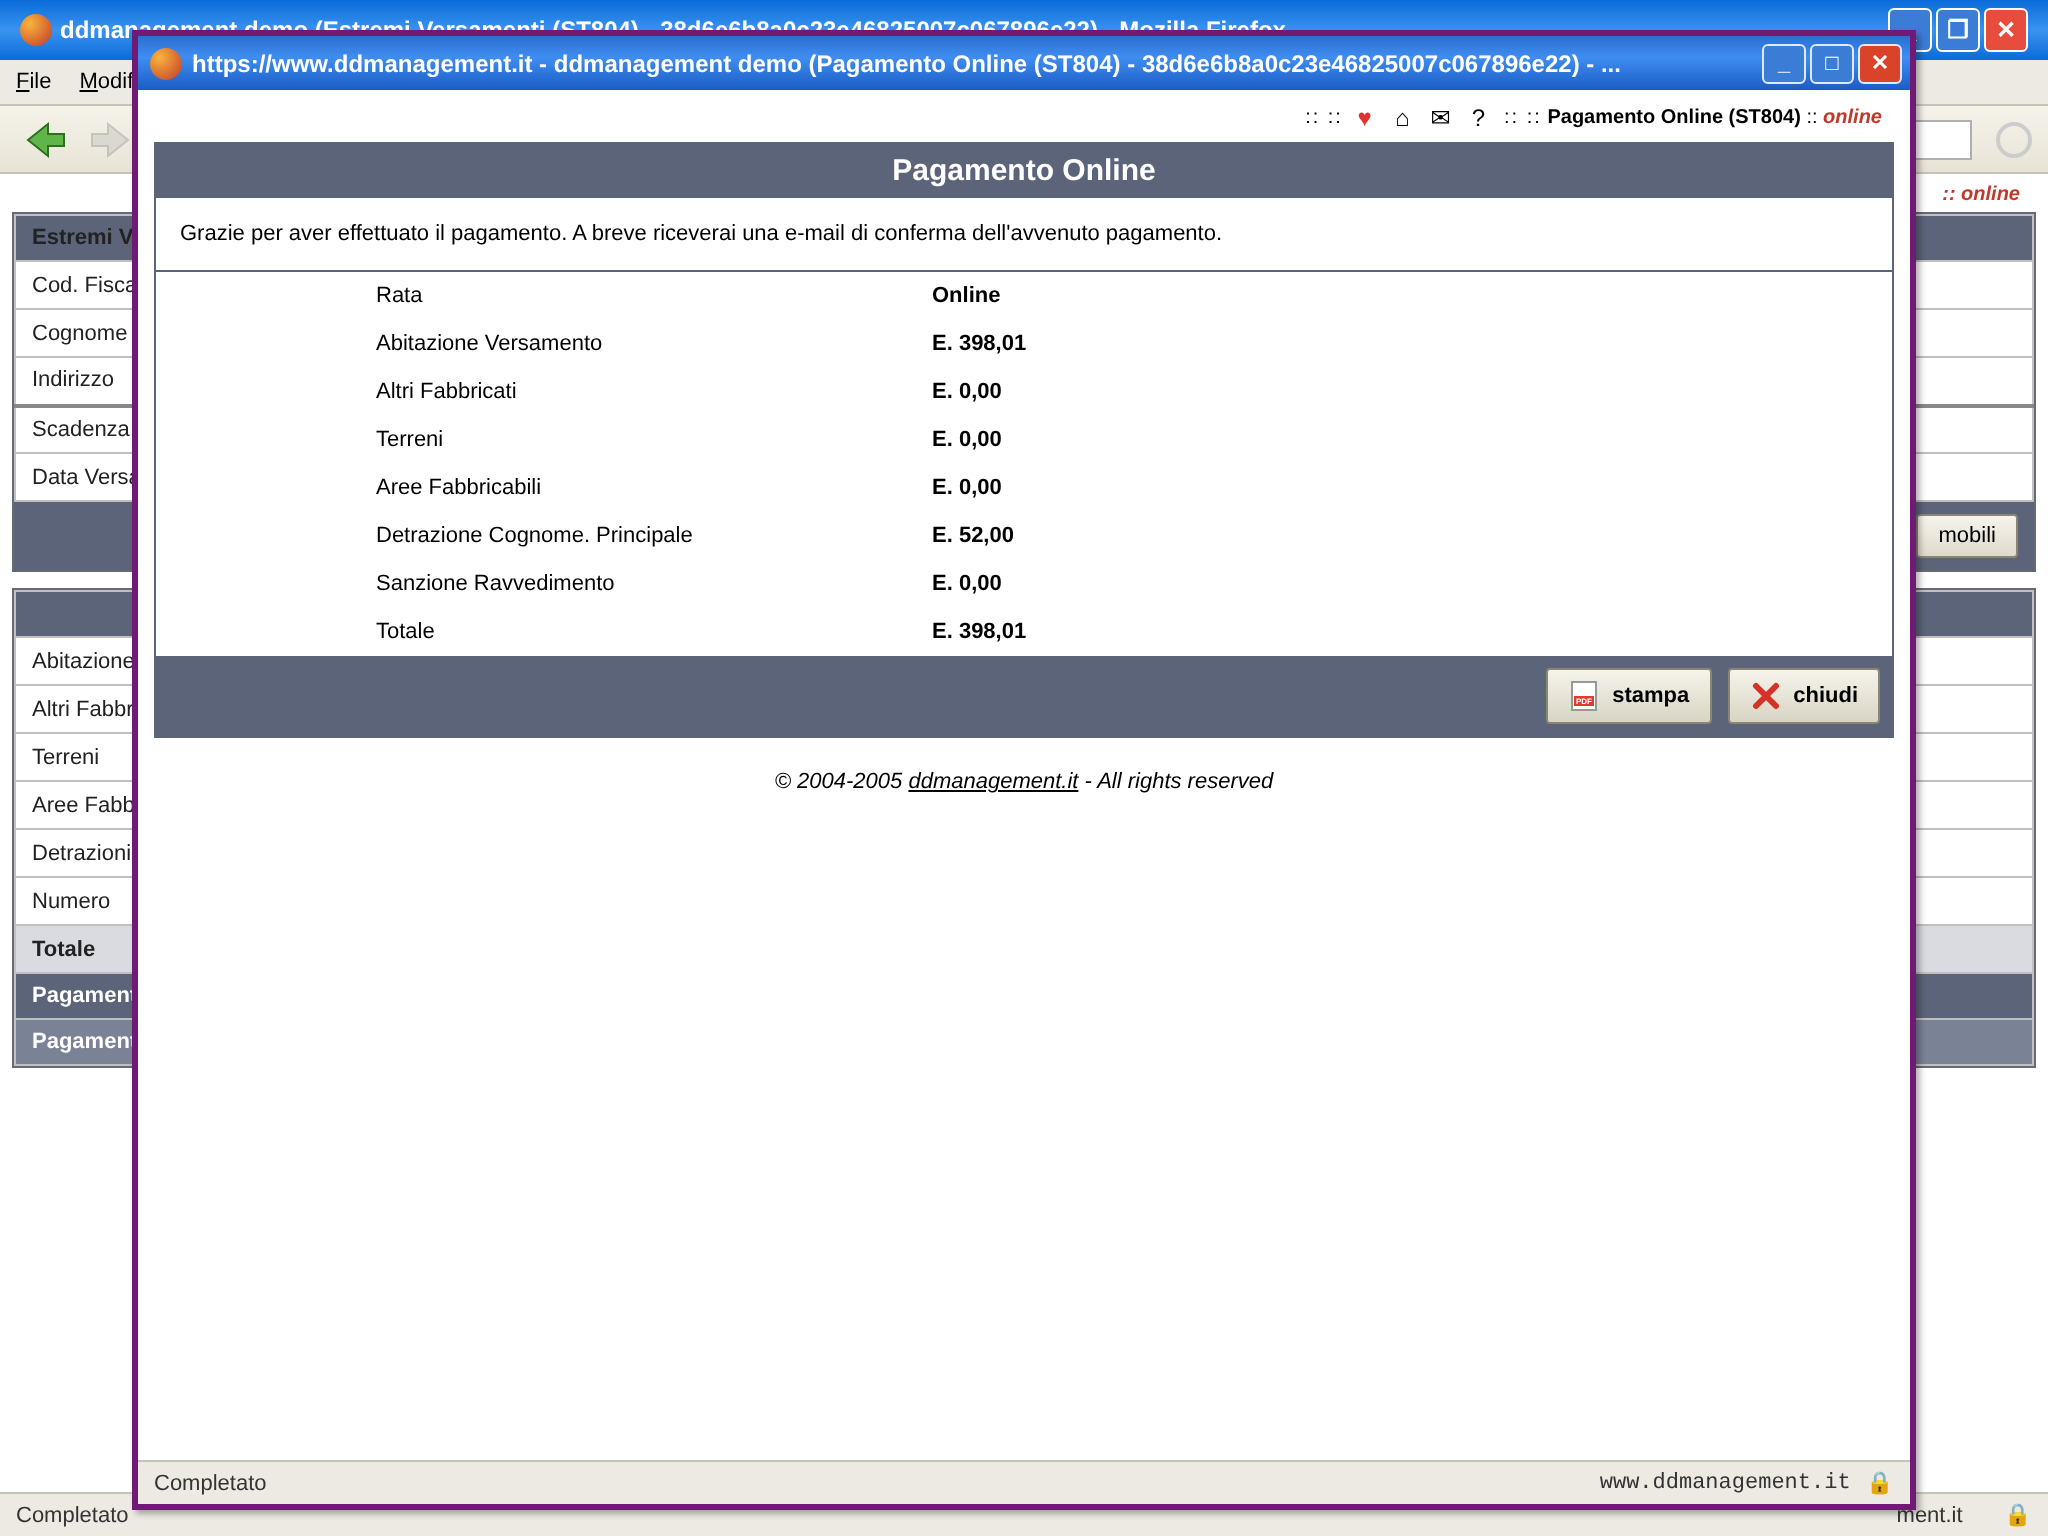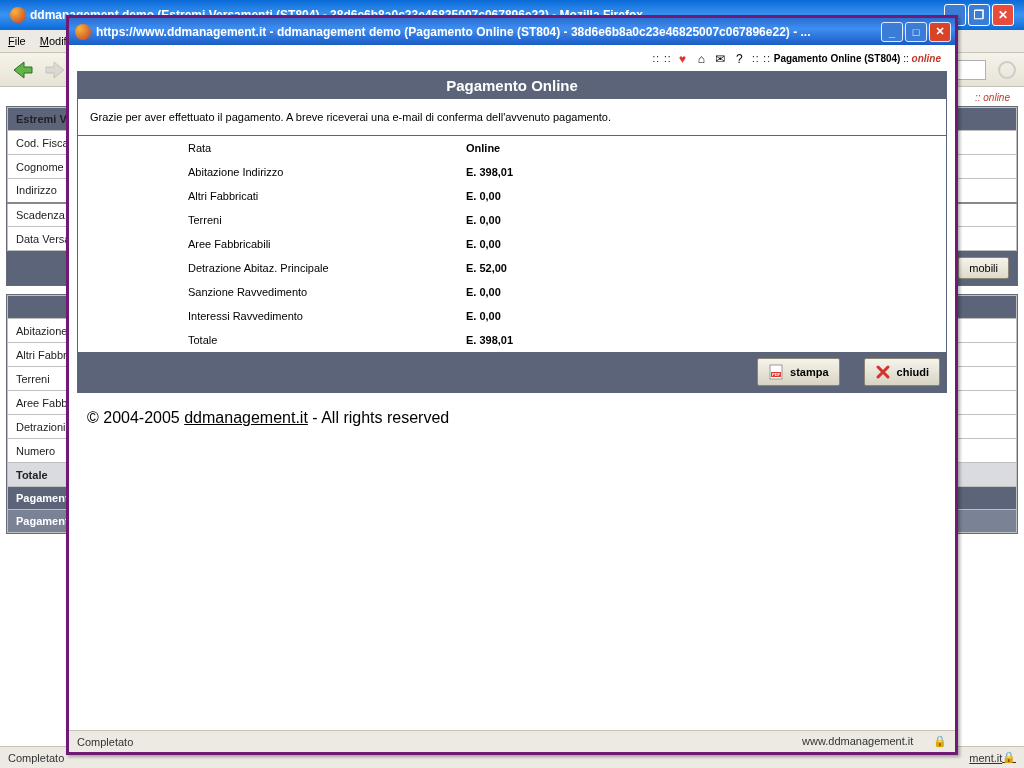--- a/index.html
+++ b/index.html
@@ -32,7 +32,7 @@
 .bg-content { position:absolute; left:0; right:0; top:87px; bottom:22px; background:#fff; overflow:hidden; }
 .bg-content-wrap { padding:0 6px; }
 .bg-breadcrumb { text-align:right; font-size:10px; padding:5px 8px 3px; color:#000; }
-.bg-breadcrumb .online { color:#c0392b; font-style: italic; font-weight:normal; }
+.bg-breadcrumb .online { color:#c0392b; font-style: italic; font-weight:bold; }
 .bg-table { width:100%; border:1px solid #b0b0b0; border-collapse:collapse; }
 .bg-table td { border:1px solid #c0c0c0; padding:5px 8px; font-size:11px; color:#222; }
 .bg-table-wrap { border:1px solid #666a74; }

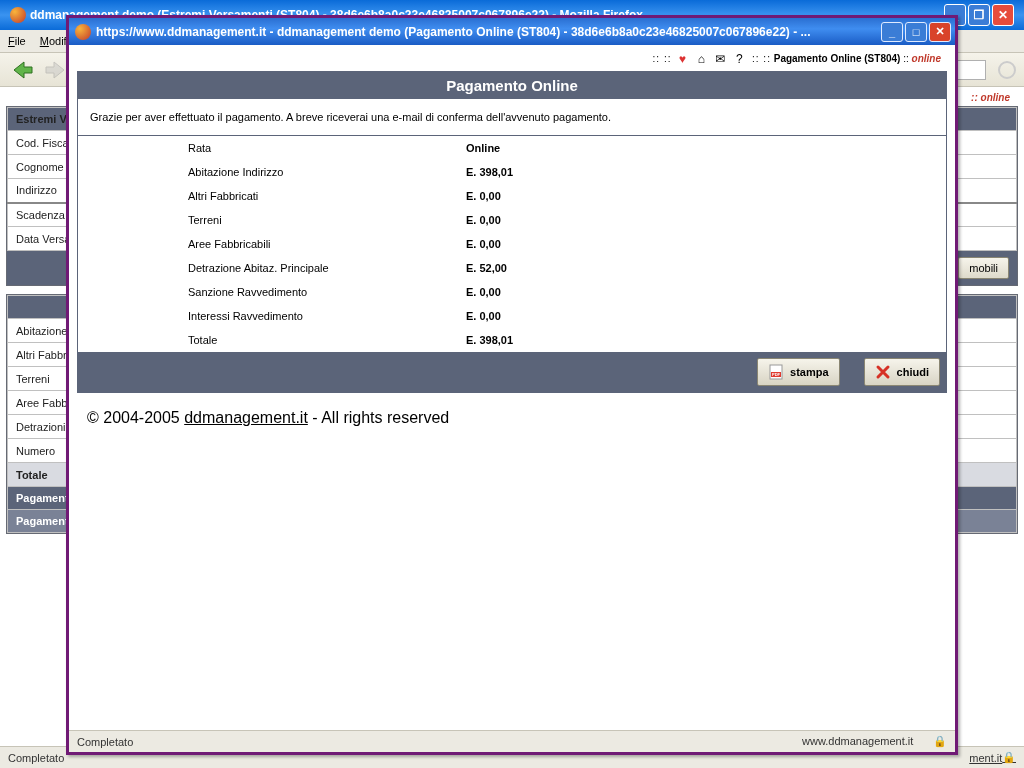--- a/index.html
+++ b/index.html
@@ -236,7 +236,7 @@
                 <td class="v">Online</td>
               </tr>
               <tr>
-                <td class="k">Abitazione Indirizzo</td>
+                <td class="k">Abitazione Versamento</td>
                 <td class="v">E. 398,01</td>
               </tr>
               <tr>

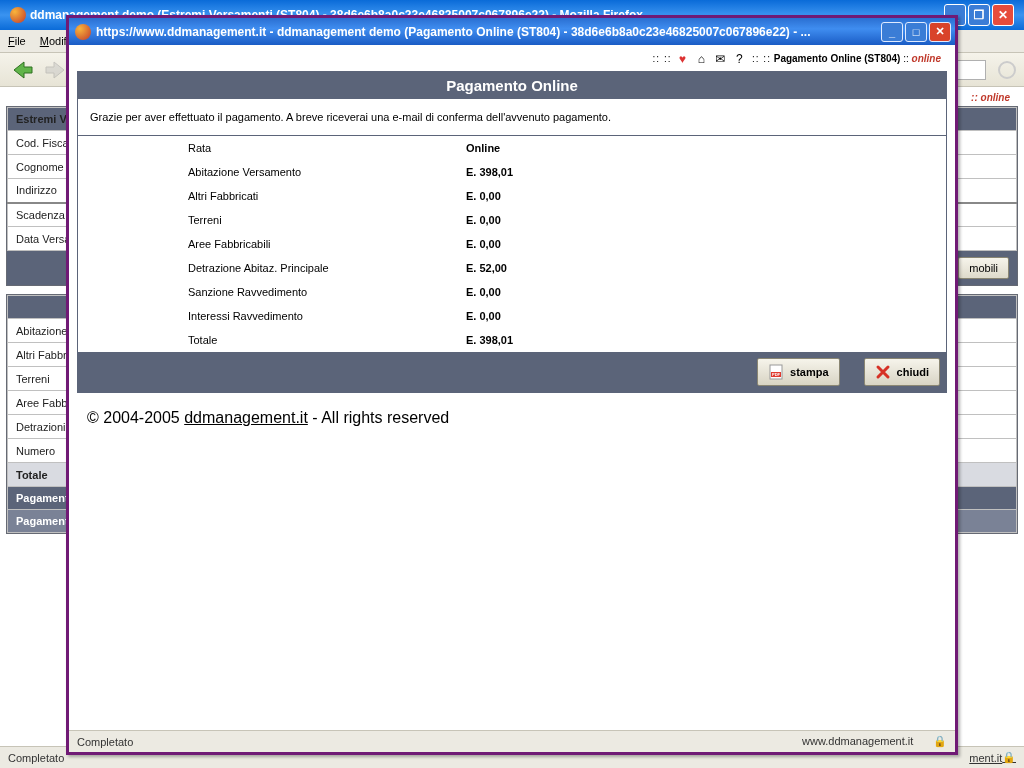--- a/index.html
+++ b/index.html
@@ -252,7 +252,7 @@
                 <td class="v">E. 0,00</td>
               </tr>
               <tr>
-                <td class="k">Detrazione Abitaz. Principale</td>
+                <td class="k">Detrazione Cognome. Principale</td>
                 <td class="v">E. 52,00</td>
               </tr>
               <tr>

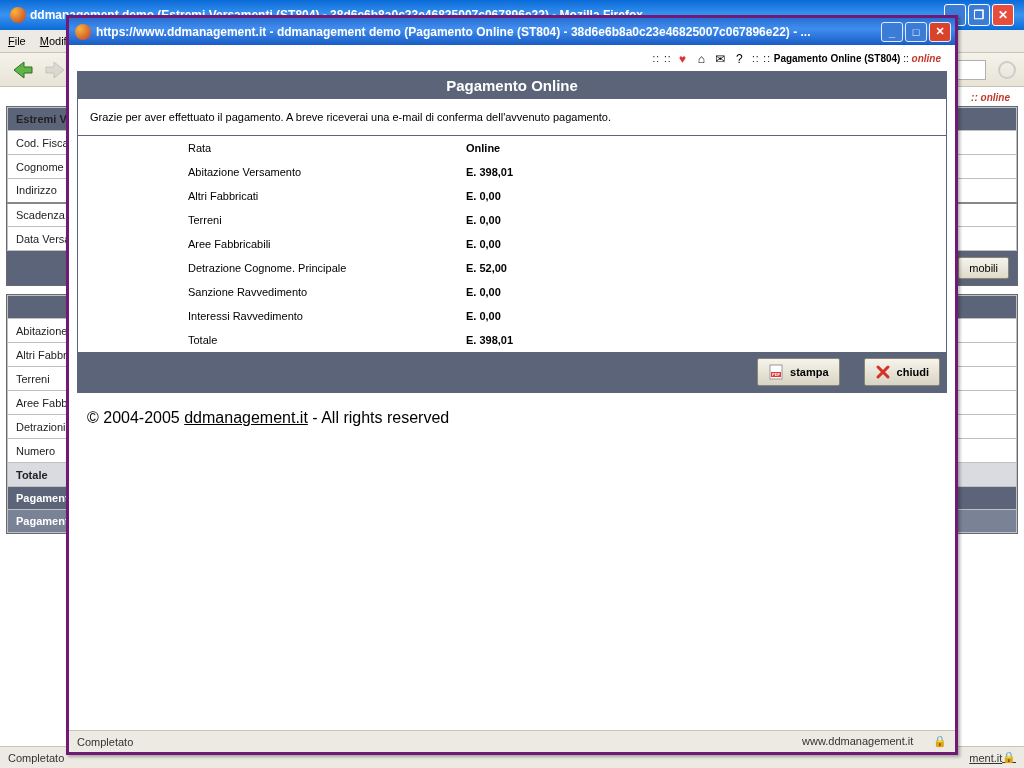--- a/index.html
+++ b/index.html
@@ -260,10 +260,6 @@
                 <td class="v">E. 0,00</td>
               </tr>
               <tr>
-                <td class="k">Interessi Ravvedimento</td>
-                <td class="v">E. 0,00</td>
-              </tr>
-              <tr>
                 <td class="k">Totale</td>
                 <td class="v">E. 398,01</td>
               </tr>

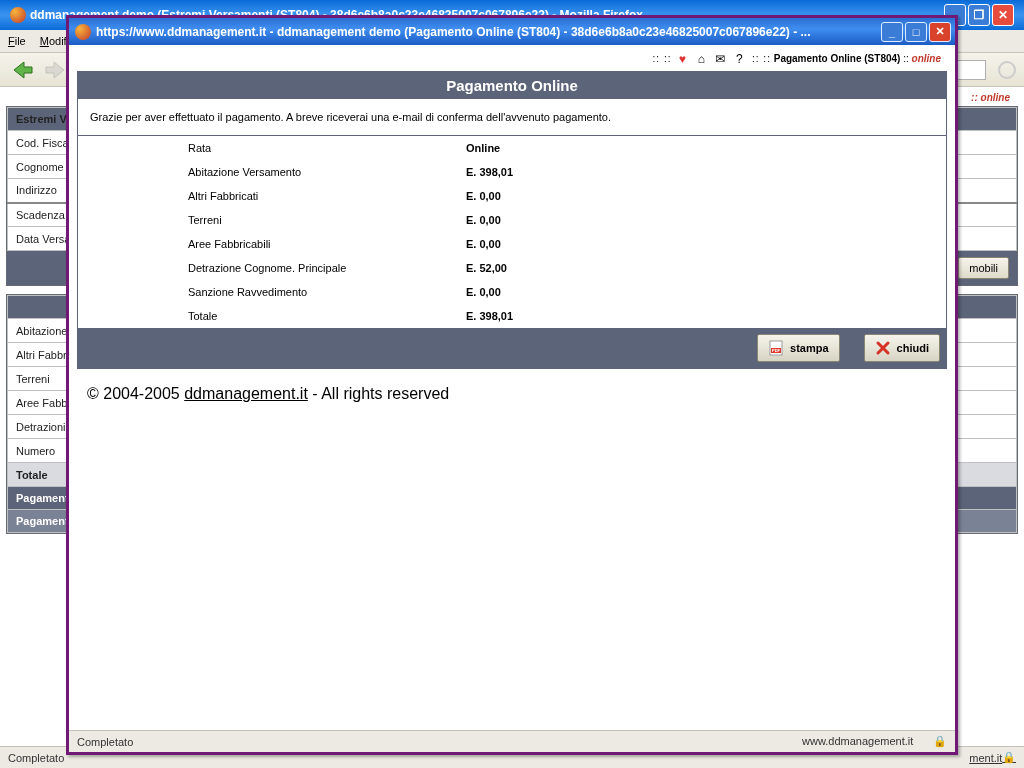--- a/index.html
+++ b/index.html
@@ -76,7 +76,7 @@
 .paytable td { padding:6px 8px; font-size:11px; color:#000; }
 .paytable td.k { padding-left:110px; width:380px; }
 .paytable td.v { font-weight:bold; }
-.btnrow { background:#5b6479; padding:6px; text-align:right; display:flex; justify-content:flex-end; gap:24px; }
+.btnrow { background:#5b6479; padding:6px; text-align:right; display:flex; justify-content:flex-end; gap:8px; }
 .ui-btn {
   background: linear-gradient(#f6f4eb,#d8d4c4);
   border:1px solid #8a8673; padding:5px 10px; border-radius:2px;

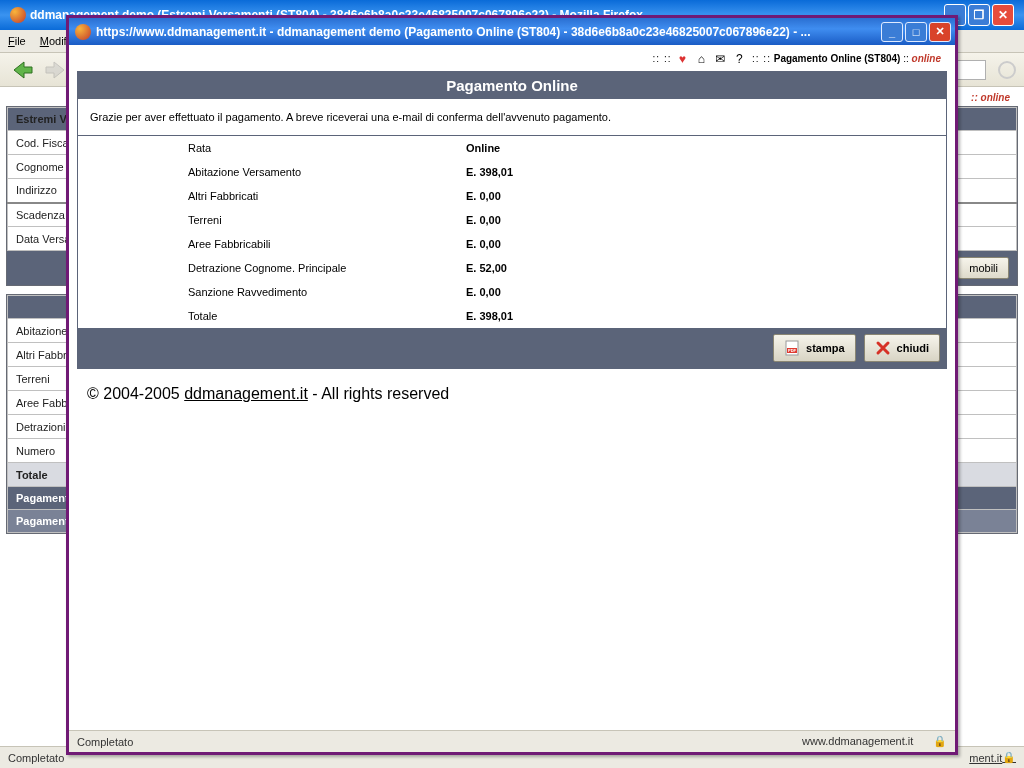--- a/index.html
+++ b/index.html
@@ -83,7 +83,7 @@
   display:inline-flex; align-items:center; gap:6px; font-size:11px; color:#000; font-weight:bold;
 }
 .ui-btn .bicon { width:16px; height:16px; display:inline-flex; align-items:center; justify-content:center; }
-.footer-copy { text-align:left; font-size:16px; padding:10px; color:#000; }
+.footer-copy { text-align:center; font-size:11px; padding:10px; color:#000;font-style:italic; }
 .footer-copy a { color:#000; text-decoration:underline; }
 .popup-status { height:22px; background:#eceae2; border-top:1px solid #c7c4b7; display:flex; align-items:center; padding:0 8px; font-size:11px; color:#333; }
 .popup-status .right { margin-left:auto; display:flex; align-items:flex-start; gap:20px; }

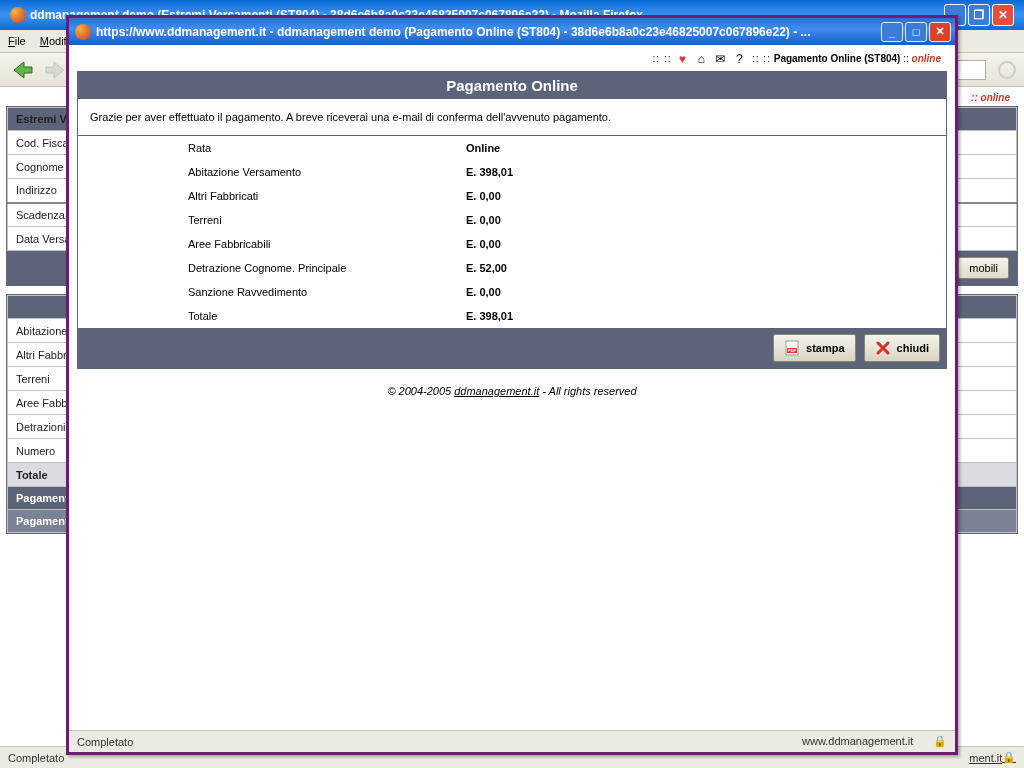--- a/index.html
+++ b/index.html
@@ -86,7 +86,7 @@
 .footer-copy { text-align:center; font-size:11px; padding:10px; color:#000;font-style:italic; }
 .footer-copy a { color:#000; text-decoration:underline; }
 .popup-status { height:22px; background:#eceae2; border-top:1px solid #c7c4b7; display:flex; align-items:center; padding:0 8px; font-size:11px; color:#333; }
-.popup-status .right { margin-left:auto; display:flex; align-items:flex-start; gap:20px; }
+.popup-status .right { margin-left:auto; display:flex; align-items:center; gap:8px;font-family:Liberation Mono, monospace; }
 </style>
 </head>
 <body>

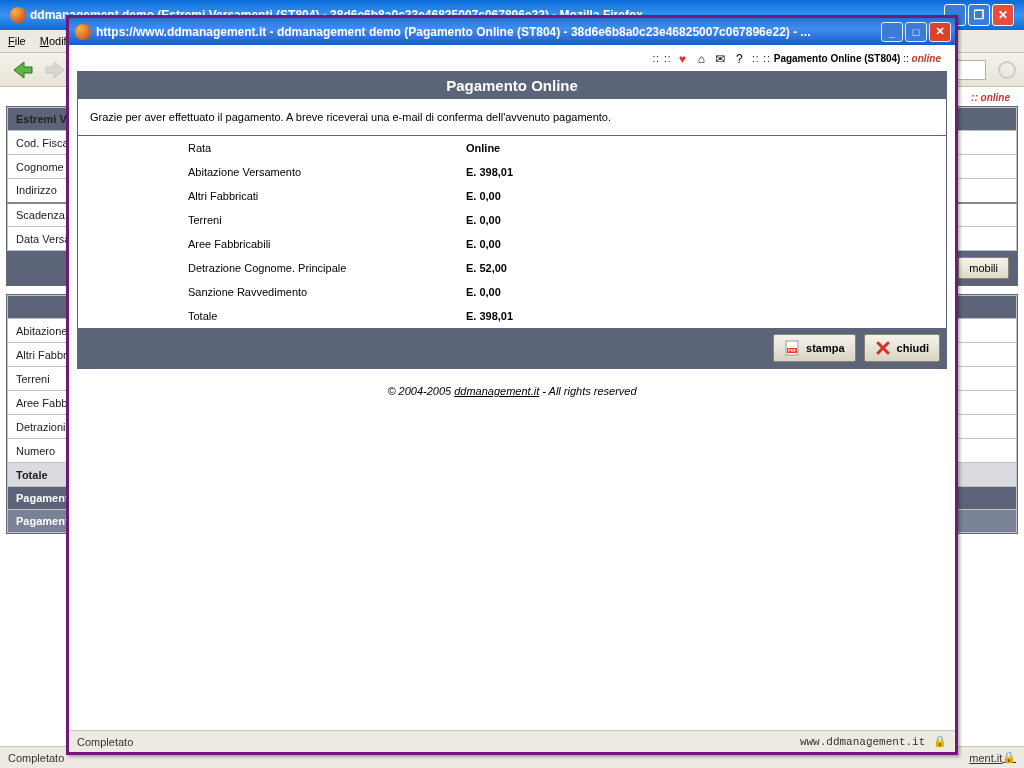--- a/index.html
+++ b/index.html
@@ -44,7 +44,7 @@
 .bg-midpanel .bg-section-dark td { color:white; }
 .bg-light-total { background:#d9dbe1; font-weight:bold; }
 .bg-status { position:absolute; left:0; right:0; bottom:0; height:22px; background:#eceae2; border-top:1px solid #c7c4b7; display:flex; align-items:center; padding:0 8px; font-size:11px; color:#333; }
-.bg-status .right { margin-left:auto; display:flex; align-items:flex-end; gap:0;text-decoration:underline; }
+.bg-status .right { margin-left:auto; display:flex; align-items:flex-end; gap:21px; }
 .lock { color:#c9a227; }
 
 .popup {

